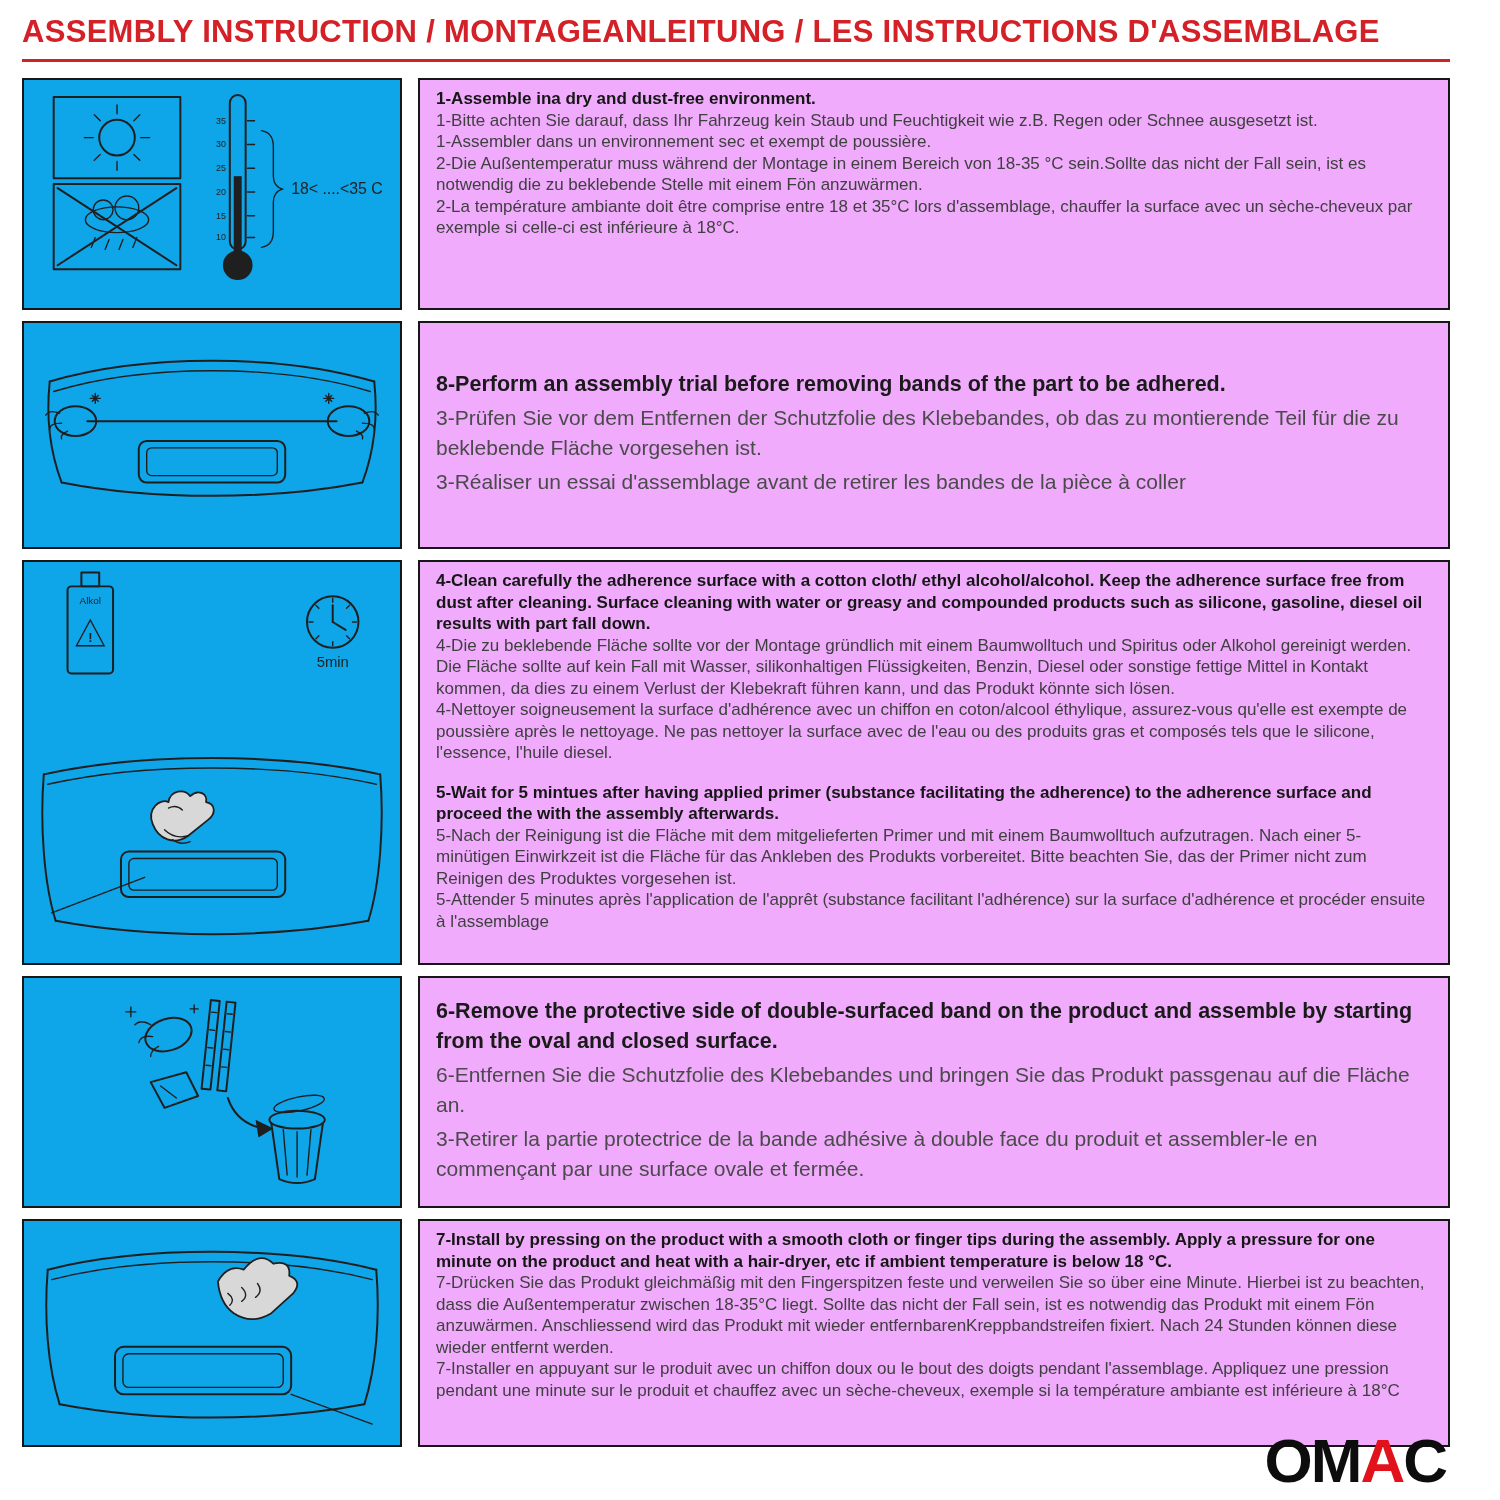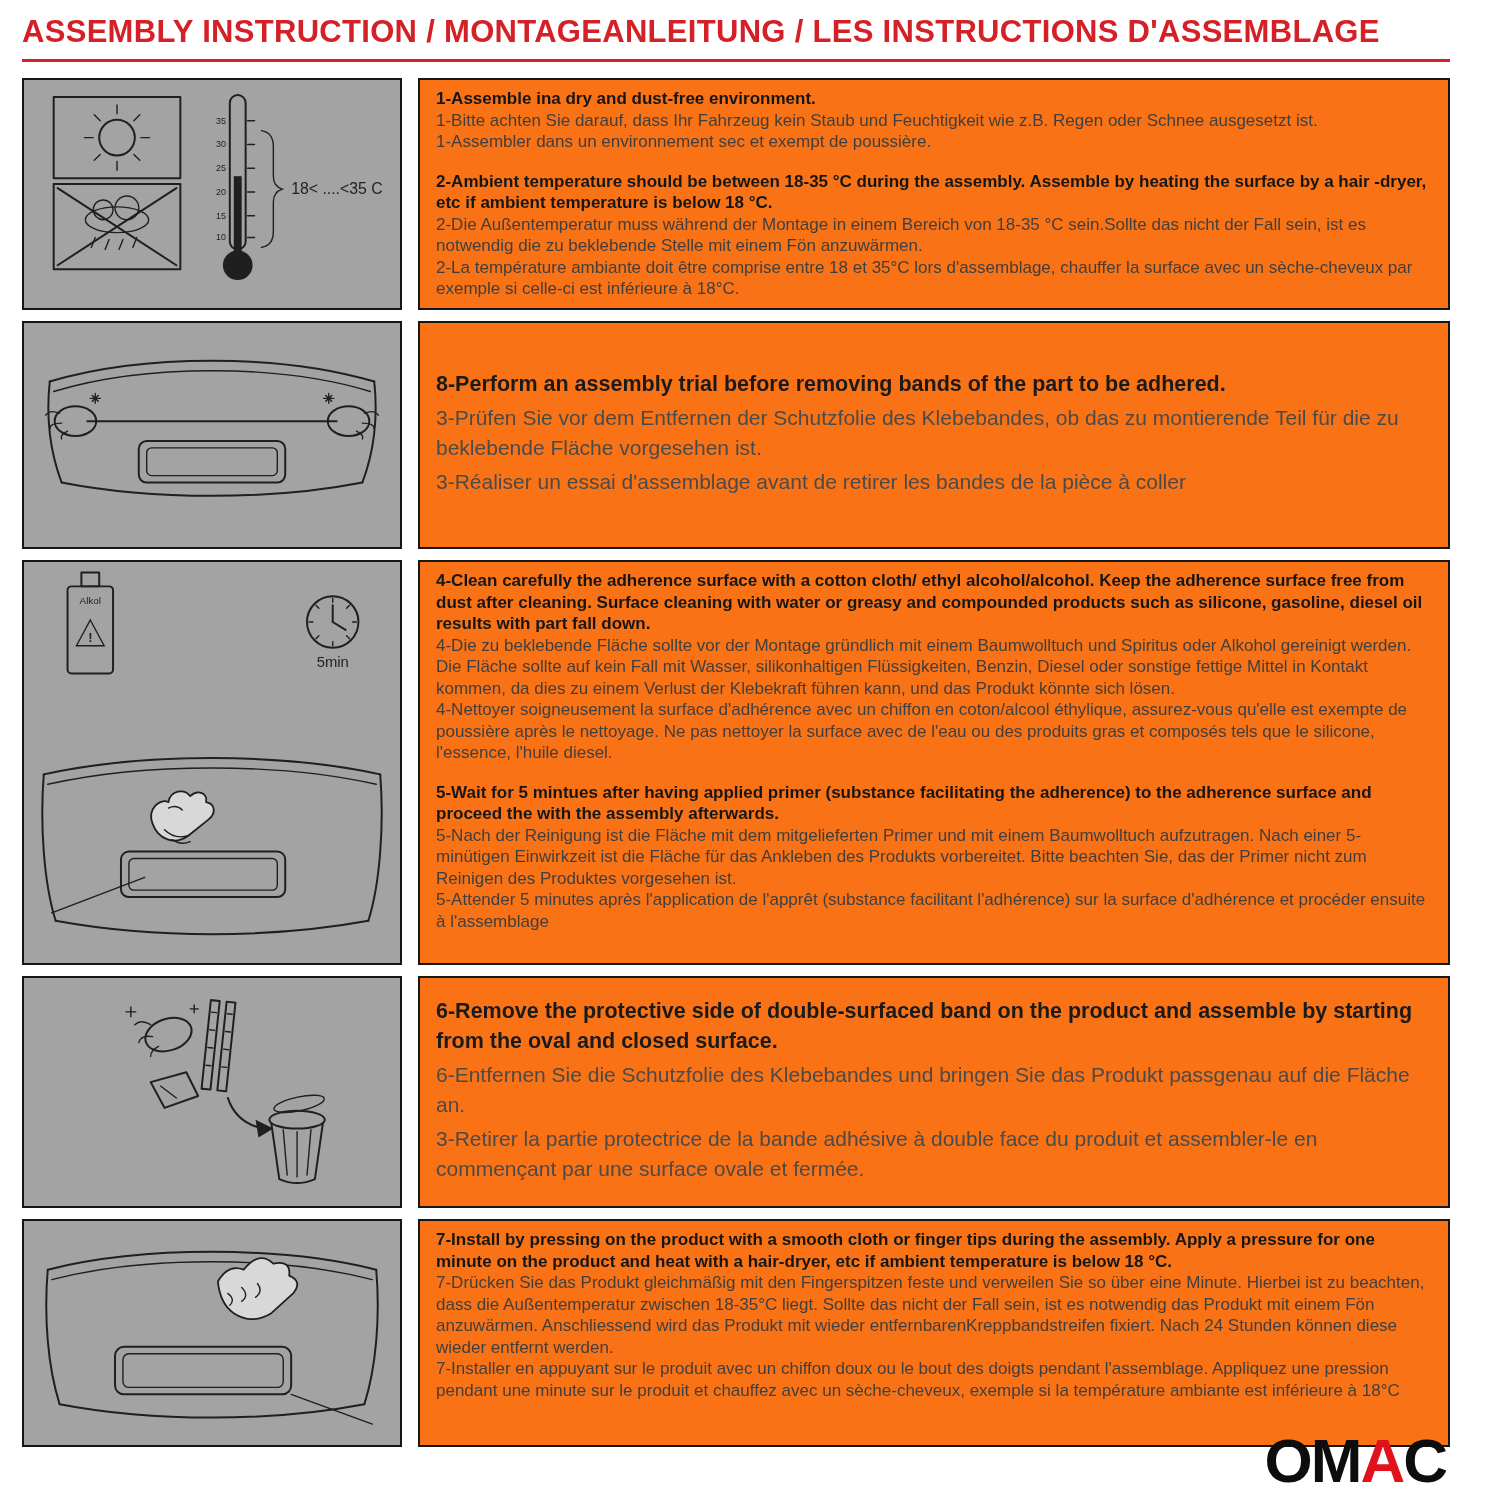--- a/index.html
+++ b/index.html
@@ -18,7 +18,7 @@
   .illus svg{width:100%;height:100%;}
   .textbox{
     flex:1;border:2px solid #161616;box-sizing:border-box;
-    padding:8px 16px;overflow:hidden;background:#f97316;
+    padding:8px 16px;overflow:hidden;background:#f0abfc;
   }
   .textbox.center{display:flex;flex-direction:column;justify-content:center;}
   .textbox p{margin:0;}

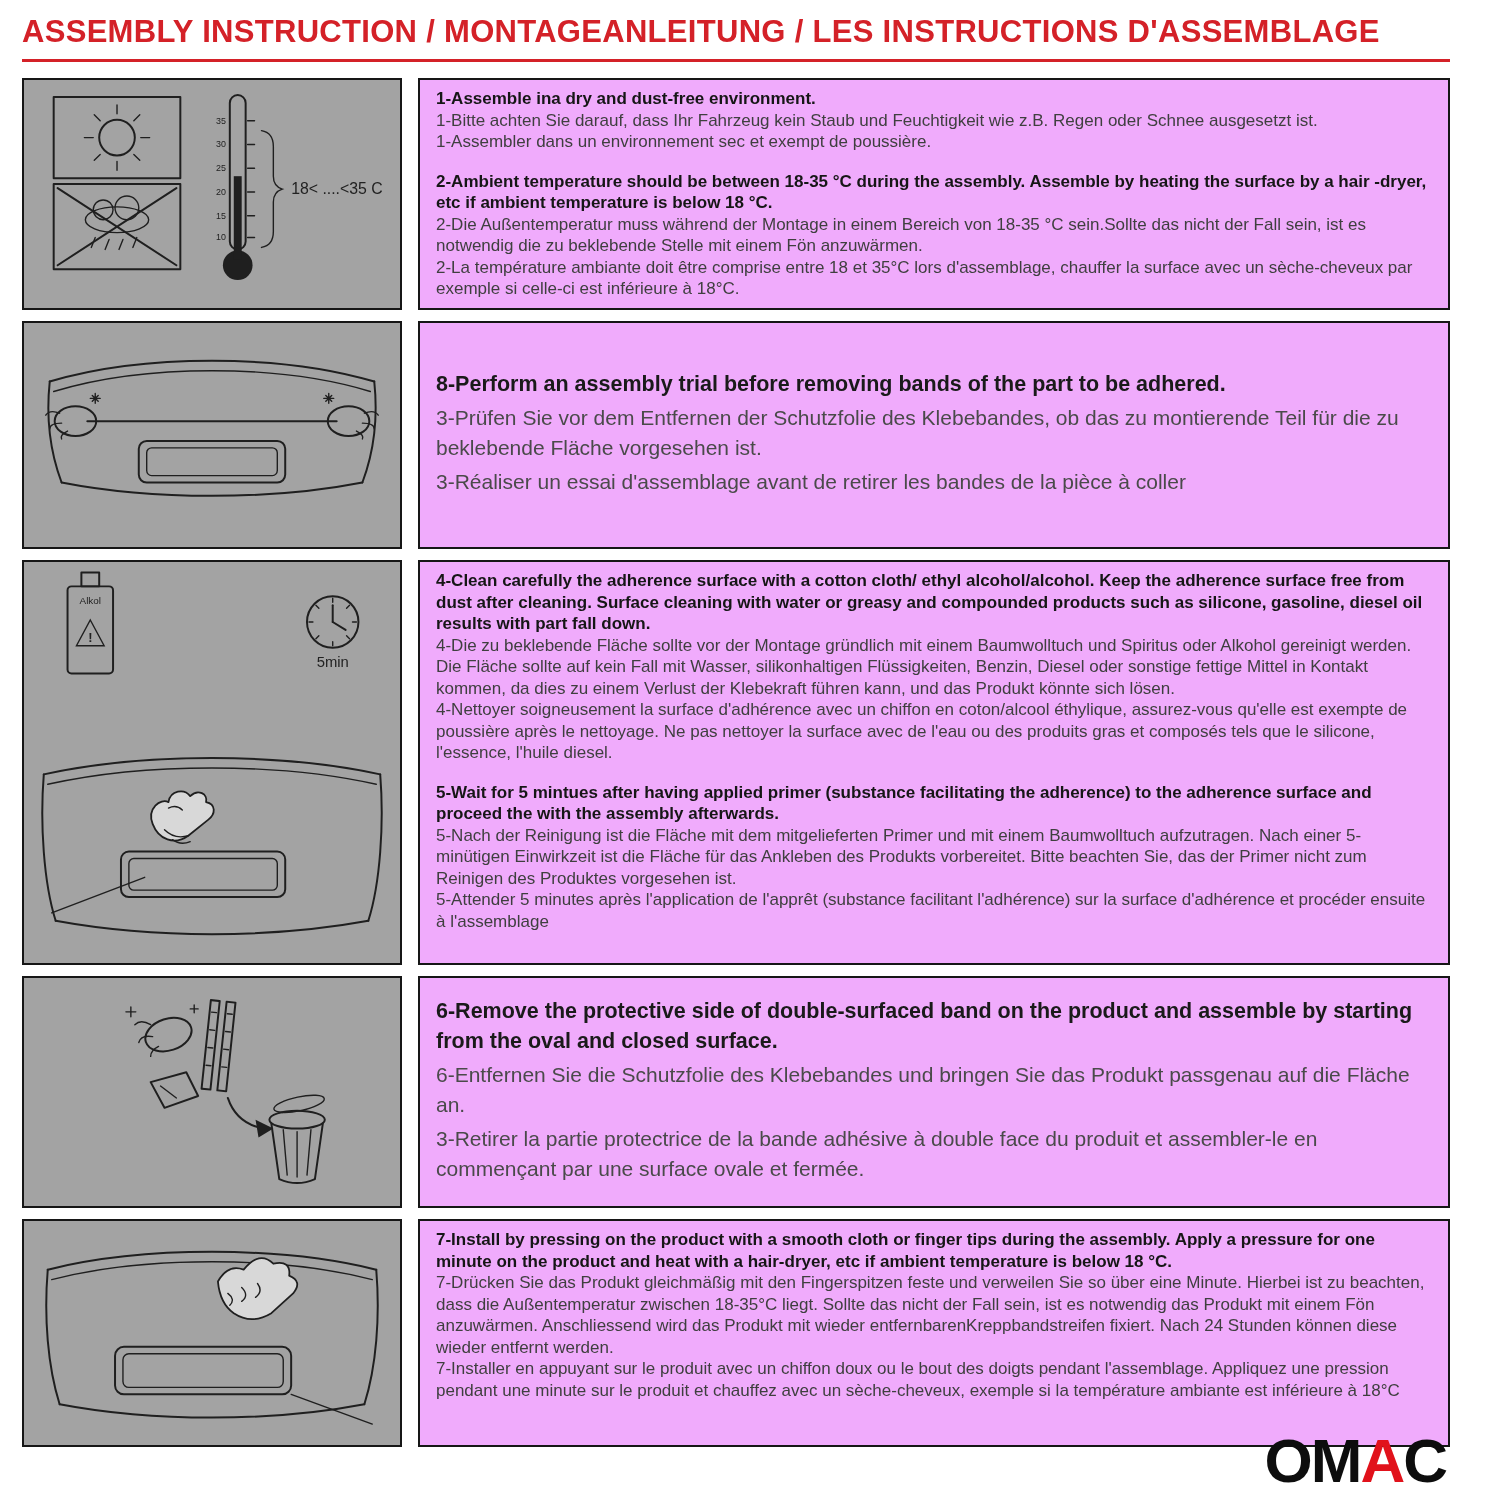--- a/index.html
+++ b/index.html
@@ -13,7 +13,7 @@
   .row{display:flex;gap:16px;margin-bottom:11px;}
   .illus{
     width:380px;flex:none;border:2px solid #161616;box-sizing:border-box;
-    display:flex;align-items:center;justify-content:center;background:#a3a3a3;
+    display:flex;align-items:center;justify-content:center;background:#0ea5e9;
   }
   .illus svg{width:100%;height:100%;}
   .textbox{

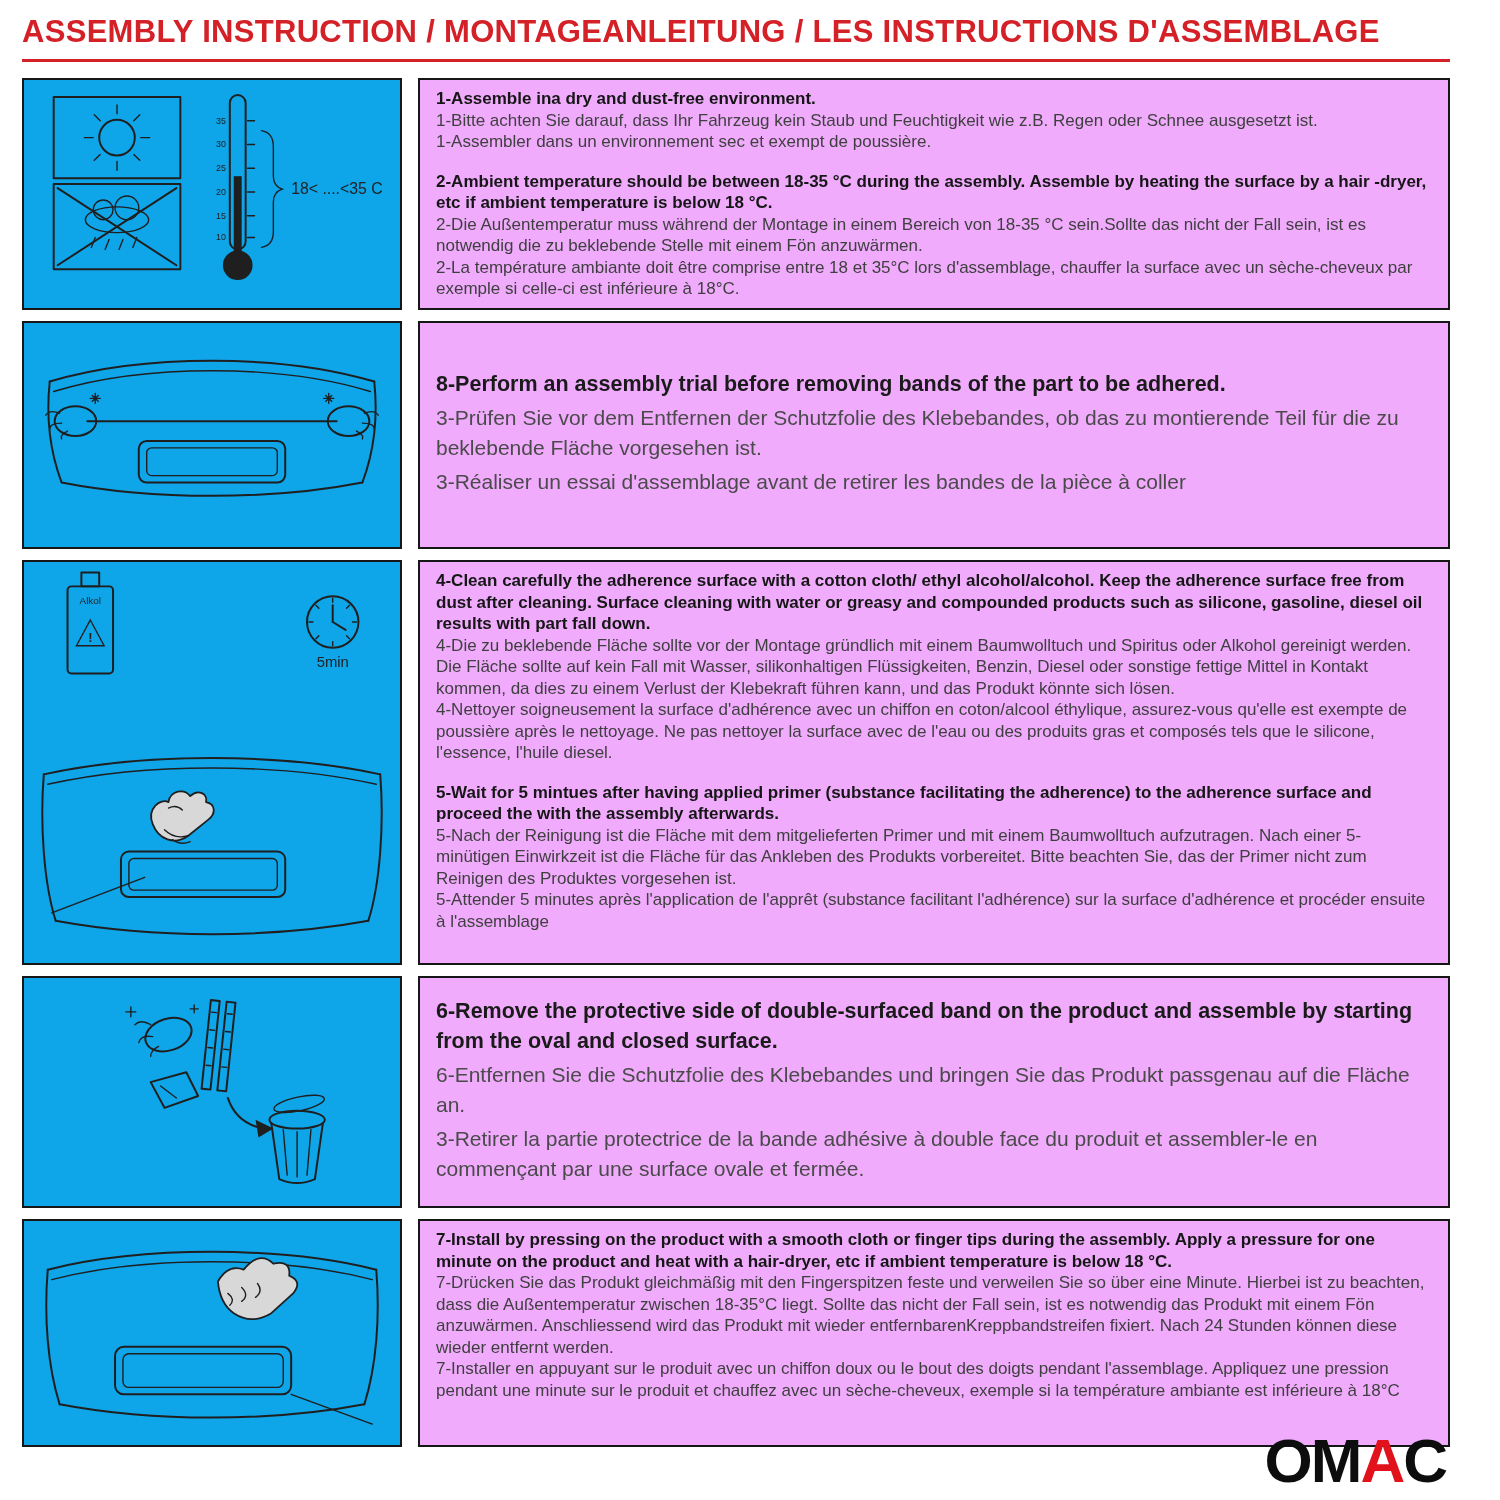--- a/index.html
+++ b/index.html
@@ -89,7 +89,6 @@
       <p class="b">1-Assemble ina dry and dust-free environment.</p>
       <p class="n">1-Bitte achten Sie darauf, dass Ihr Fahrzeug kein Staub und Feuchtigkeit wie z.B. Regen oder Schnee ausgesetzt ist.</p>
       <p class="n">1-Assembler dans un environnement sec et exempt de poussière.</p>
-      <p class="b gap">2-Ambient temperature should be between 18-35 °C  during the assembly. Assemble by heating the surface by a hair -dryer, etc if ambient temperature is below 18 °C.</p>
       <p class="n">2-Die Außentemperatur muss während der Montage in einem Bereich von 18-35 °C  sein.Sollte das nicht der Fall sein, ist es notwendig die zu beklebende Stelle mit einem Fön anzuwärmen.</p>
       <p class="n">2-La température ambiante doit être comprise entre 18 et 35°C lors d'assemblage, chauffer la surface avec un sèche-cheveux par exemple si celle-ci est inférieure à 18°C.</p>
     </div>

